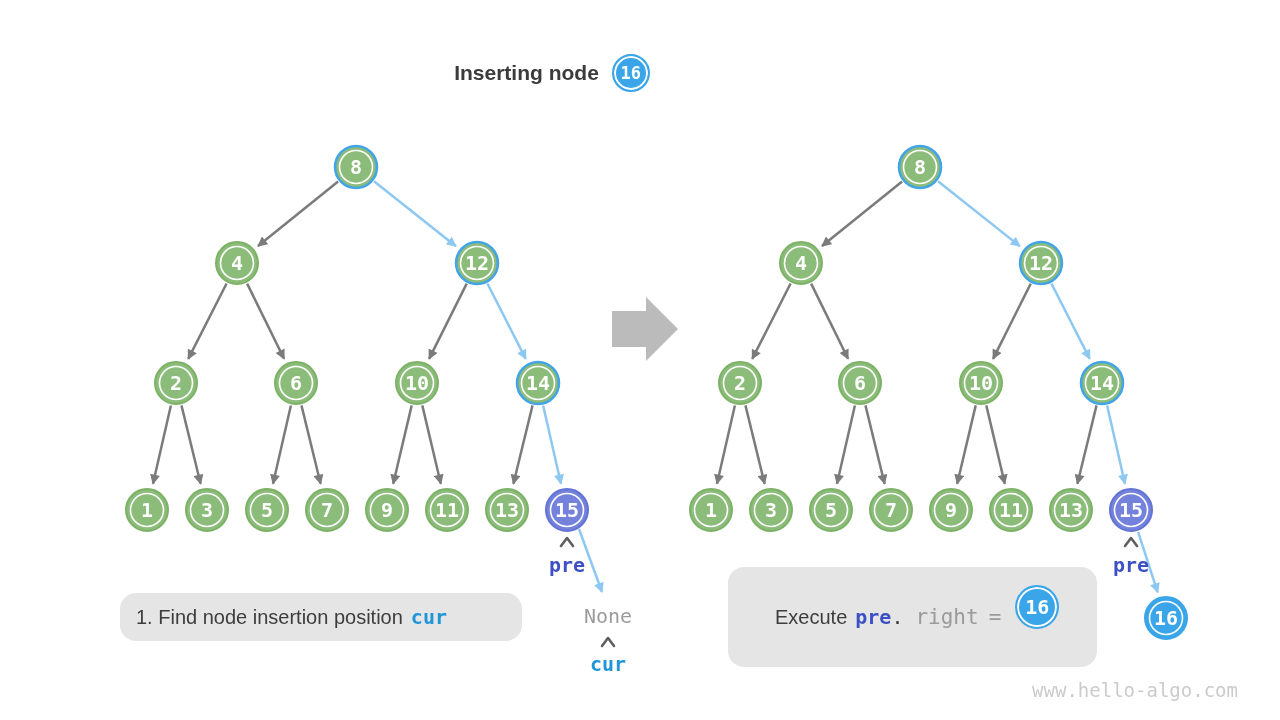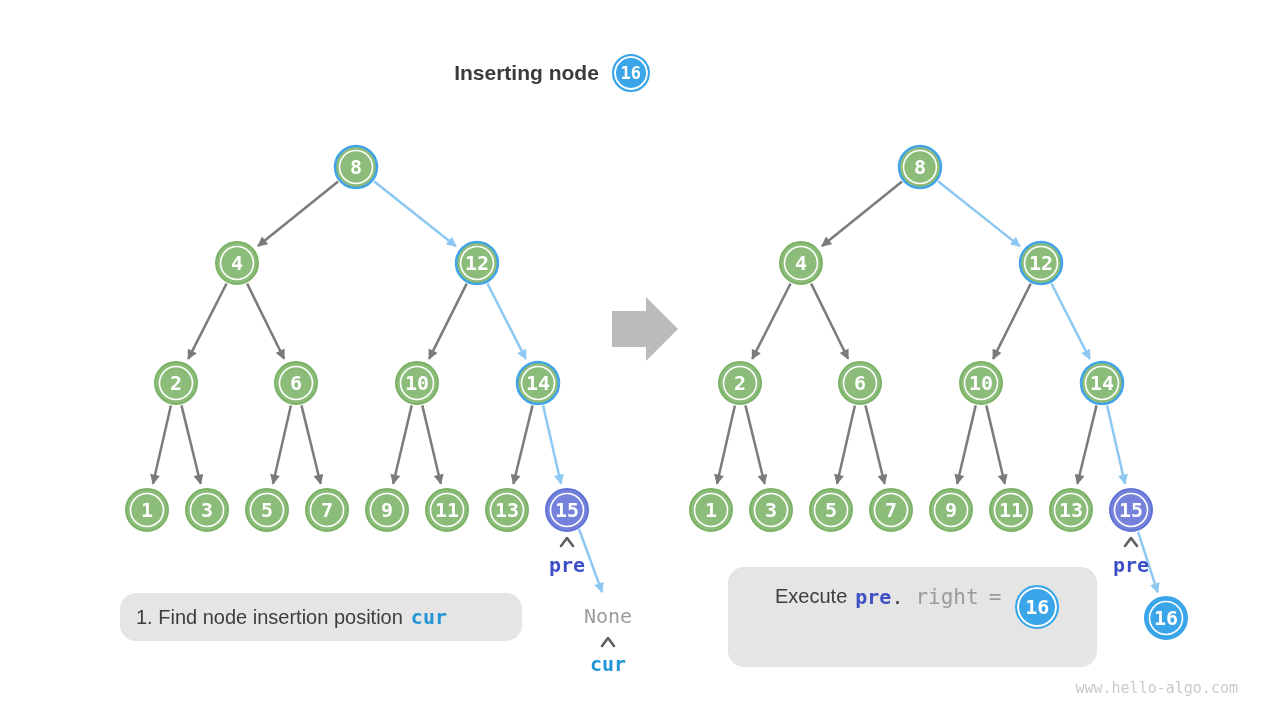--- a/index.html
+++ b/index.html
@@ -25,7 +25,7 @@
   .caption-right{left:728px;top:567px;width:369px;height:100px;
                  border-radius:16px;padding:12px 0 0 20px;}
   .cap-line1{display:block;}
-  .cap-line2{display:flex;align-items:flex-start;margin-left:27px;margin-top:6px;height:44px;}
+  .cap-line2{display:flex;align-items:flex-end;margin-left:27px;margin-top:6px;height:44px;}
   .code{font-family:"DejaVu Sans Mono",monospace;font-weight:bold;font-size:20px;}
   .code-cur{color:var(--label-blue);margin-left:8px;}
   .code-pre{color:var(--label-indigo);margin-left:8px;}

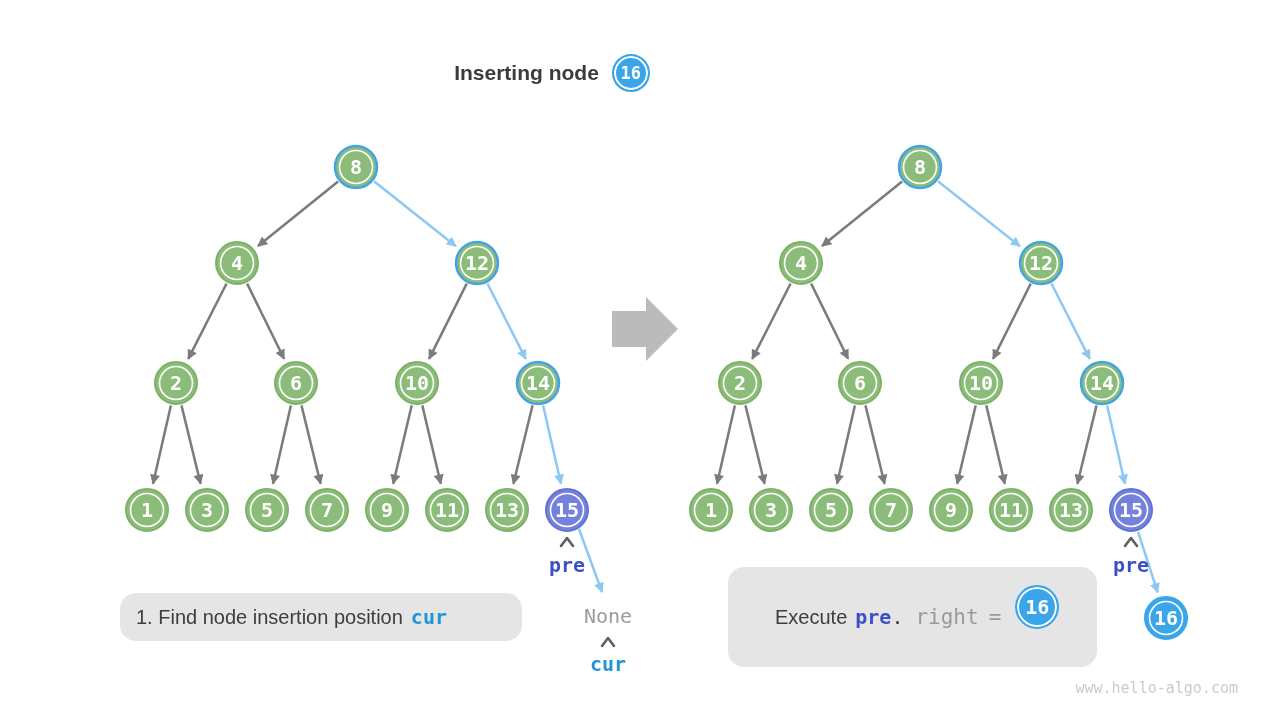--- a/index.html
+++ b/index.html
@@ -35,7 +35,7 @@
   .cap-eq{margin-left:10px;margin-right:14px;}
   
   .watermark{position:absolute;top:679px;right:42px;
-             font-family:"DejaVu Sans Mono",monospace;font-size:15px;color:var(--watermark);}
+             font-family:"DejaVu Sans Mono",monospace;font-size:19px;color:var(--watermark);}
 </style>
 </head>
 <body>

